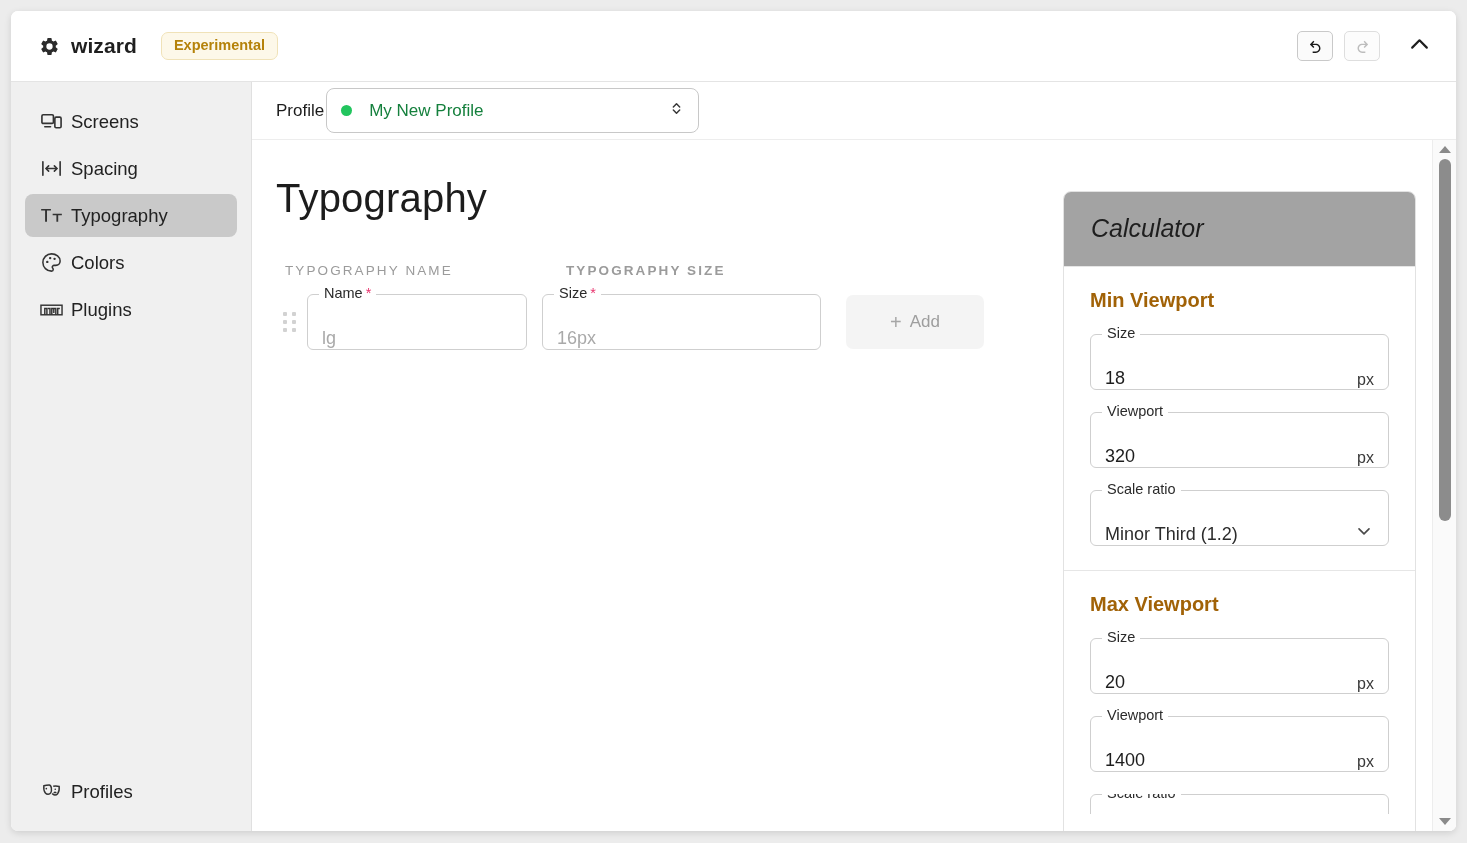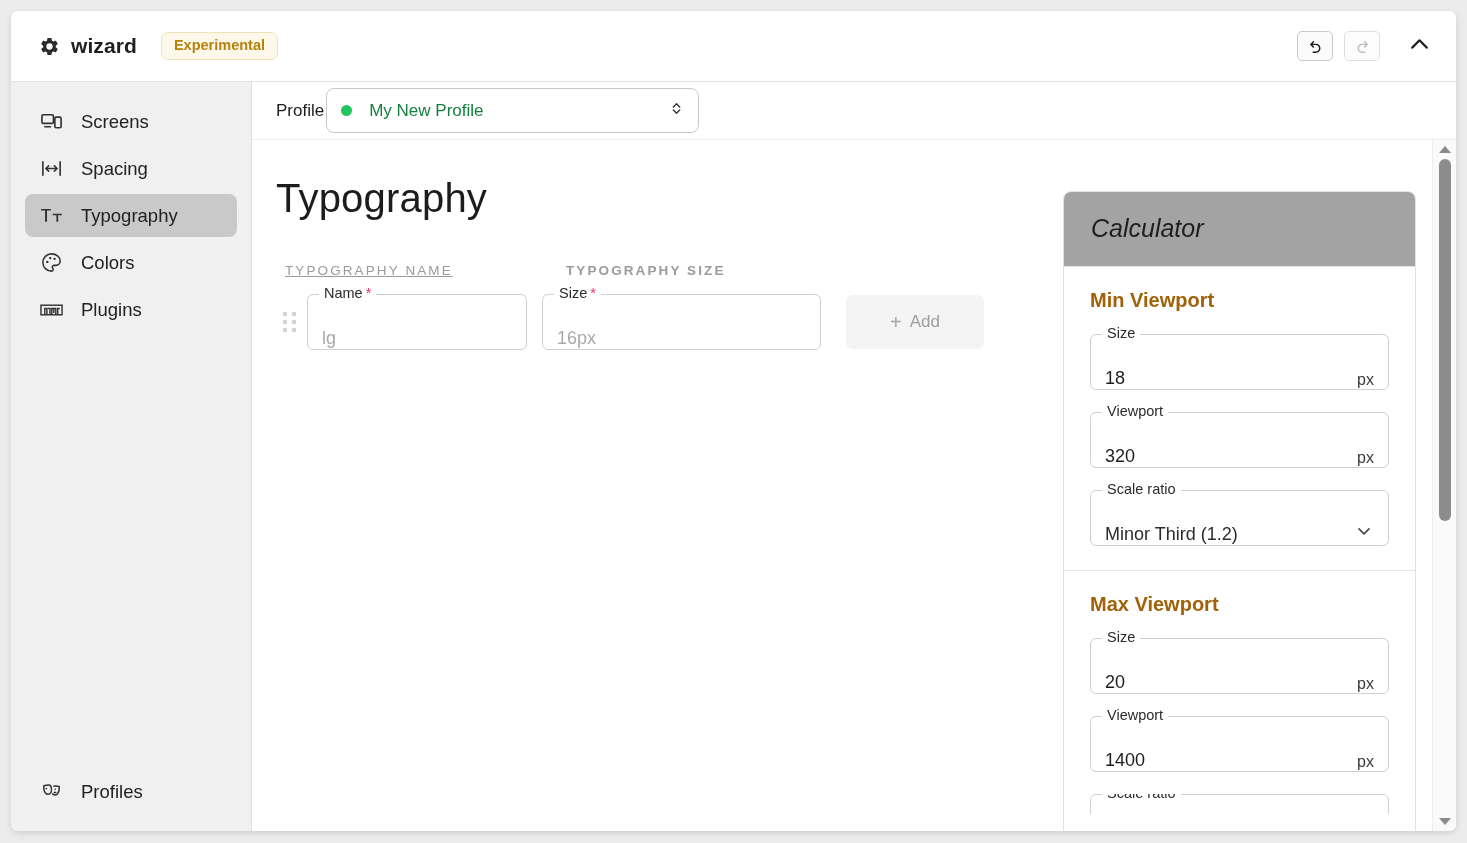--- a/index.html
+++ b/index.html
@@ -95,7 +95,7 @@
   .nav-item {
     display: flex;
     align-items: center;
-    gap: 17px;
+    gap: 7px;
     height: 43px;
     padding: 0 14px;
     border-radius: 8px;

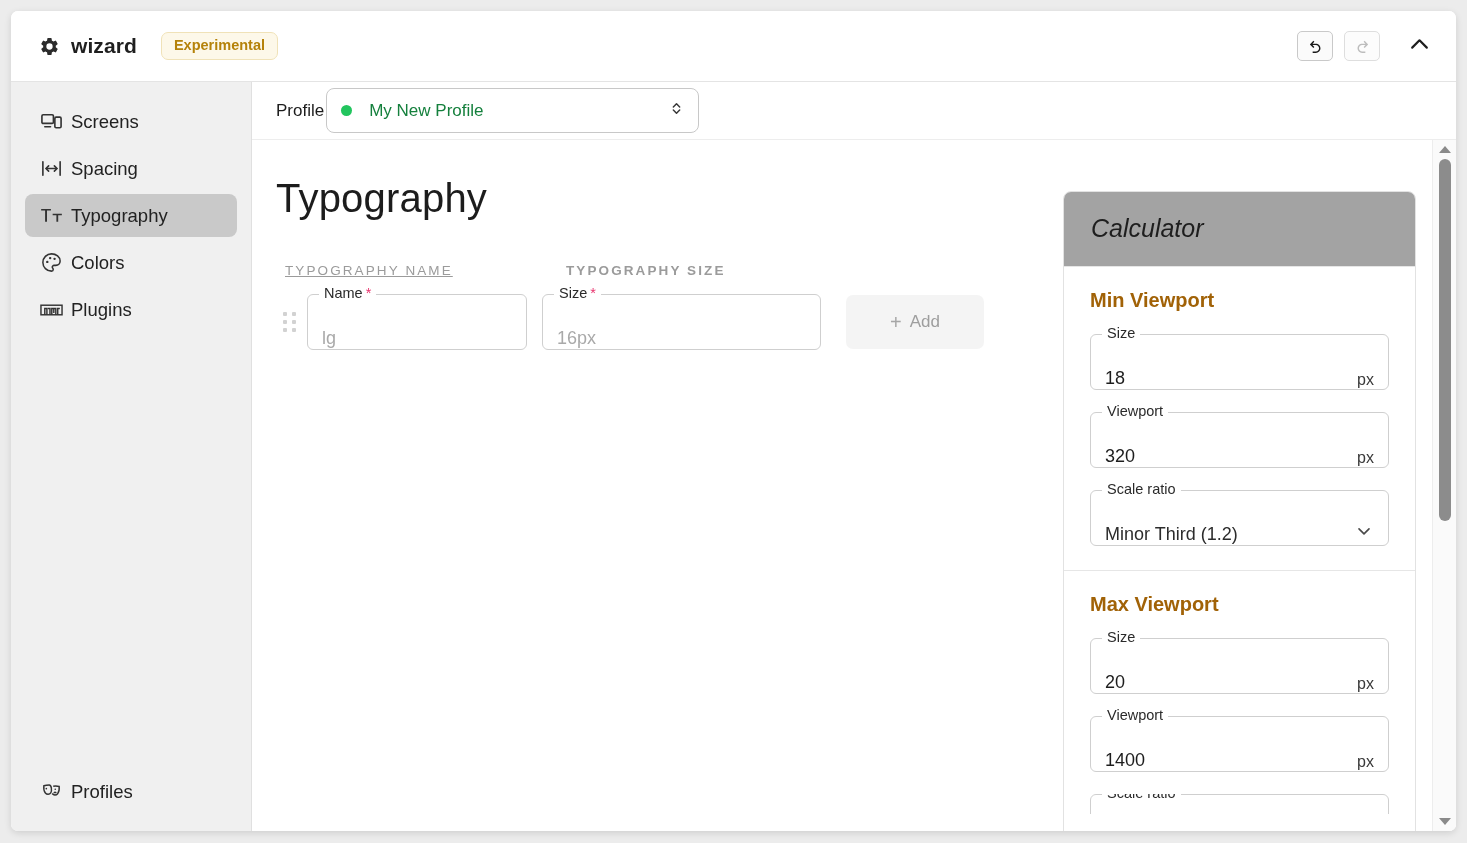--- a/index.html
+++ b/index.html
@@ -196,7 +196,7 @@
     color: #9b9b9b;
     text-transform: uppercase;
   }
-  .ch-name { width: 281px; flex: 0 0 281px; text-decoration: underline; }
+  .ch-name { width: 281px; flex: 0 0 281px; }
   .ch-size { width: 270px; flex: 0 0 270px; font-weight: bold; }
 
   .row-entry { display: flex; align-items: center; }

